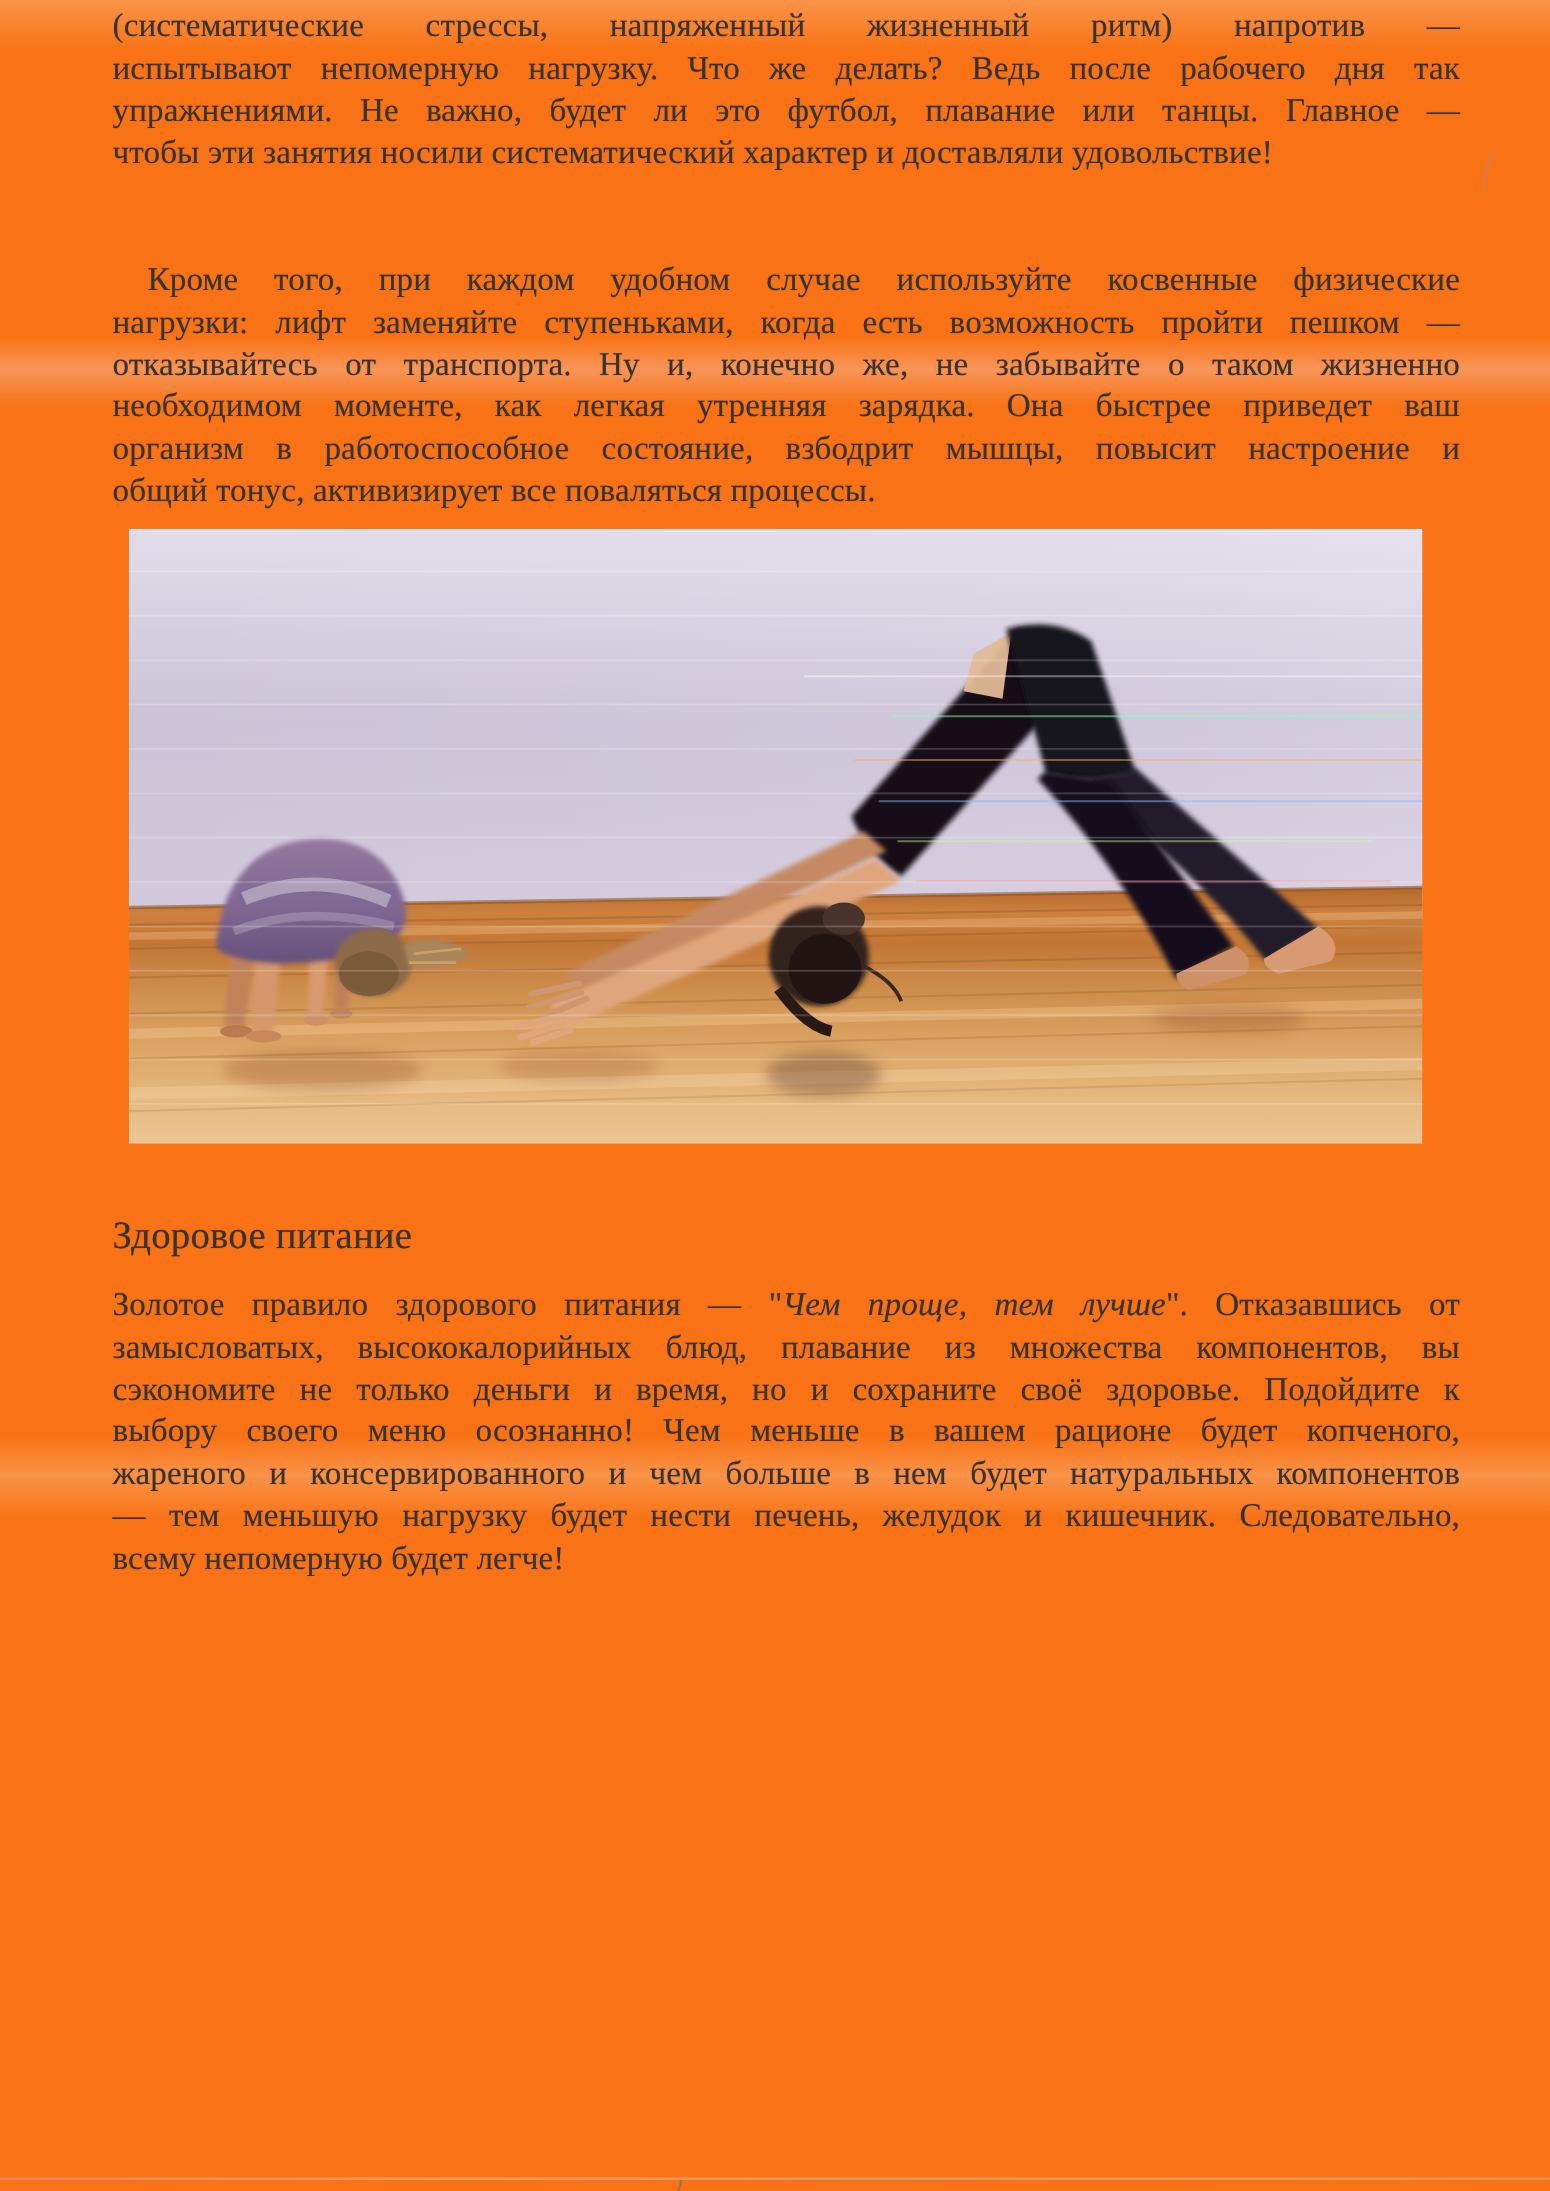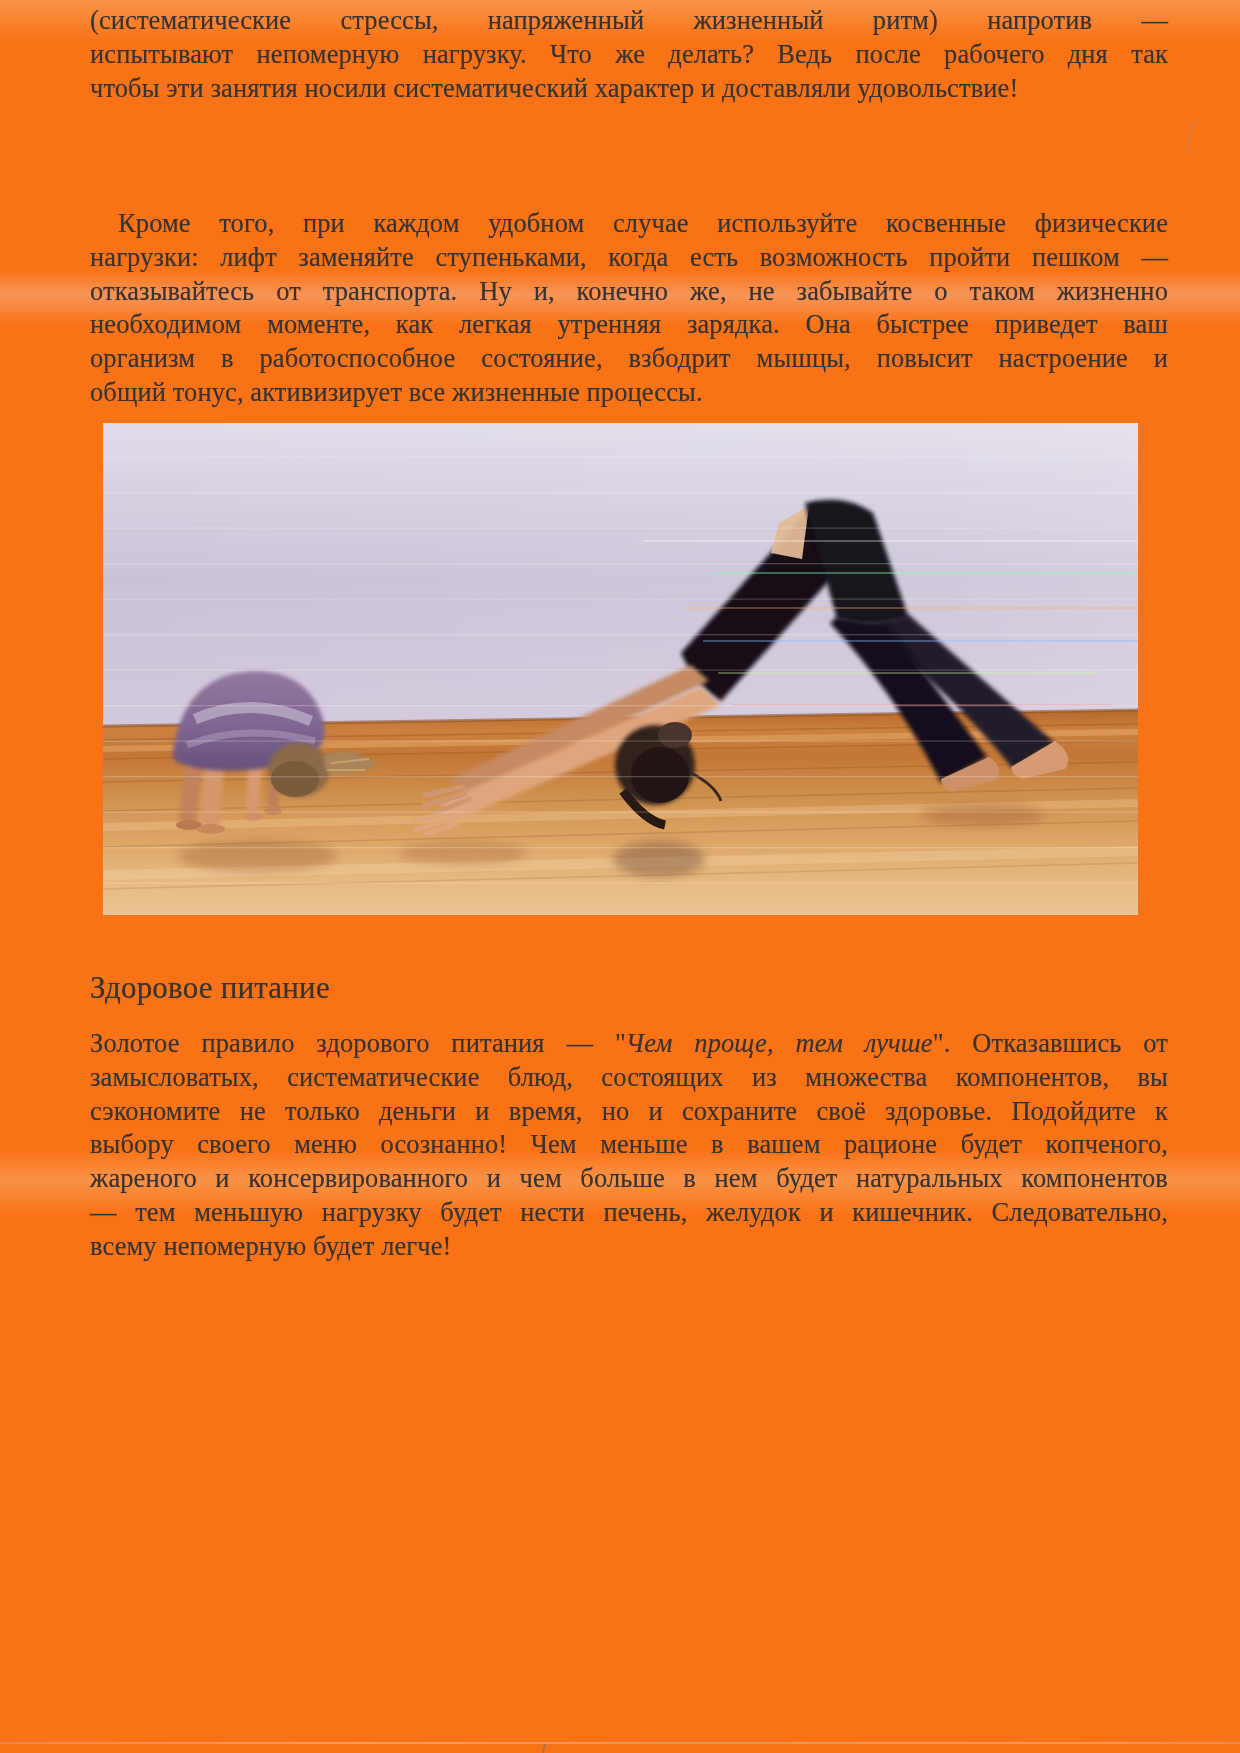--- a/index.html
+++ b/index.html
@@ -82,6 +82,7 @@
   <div class="text-block" style="top:4px">
       <div class="line just">(систематические стрессы, напряженный жизненный ритм) напротив —</div>
       <div class="line just">испытывают непомерную нагрузку. Что же делать? Ведь после рабочего дня так</div>
+      <div class="line just">упражнениями. Не важно, будет ли это футбол, плавание или танцы. Главное —</div>
       <div class="line">чтобы эти занятия носили систематический характер и доставляли удовольствие!</div>
     </div>
 

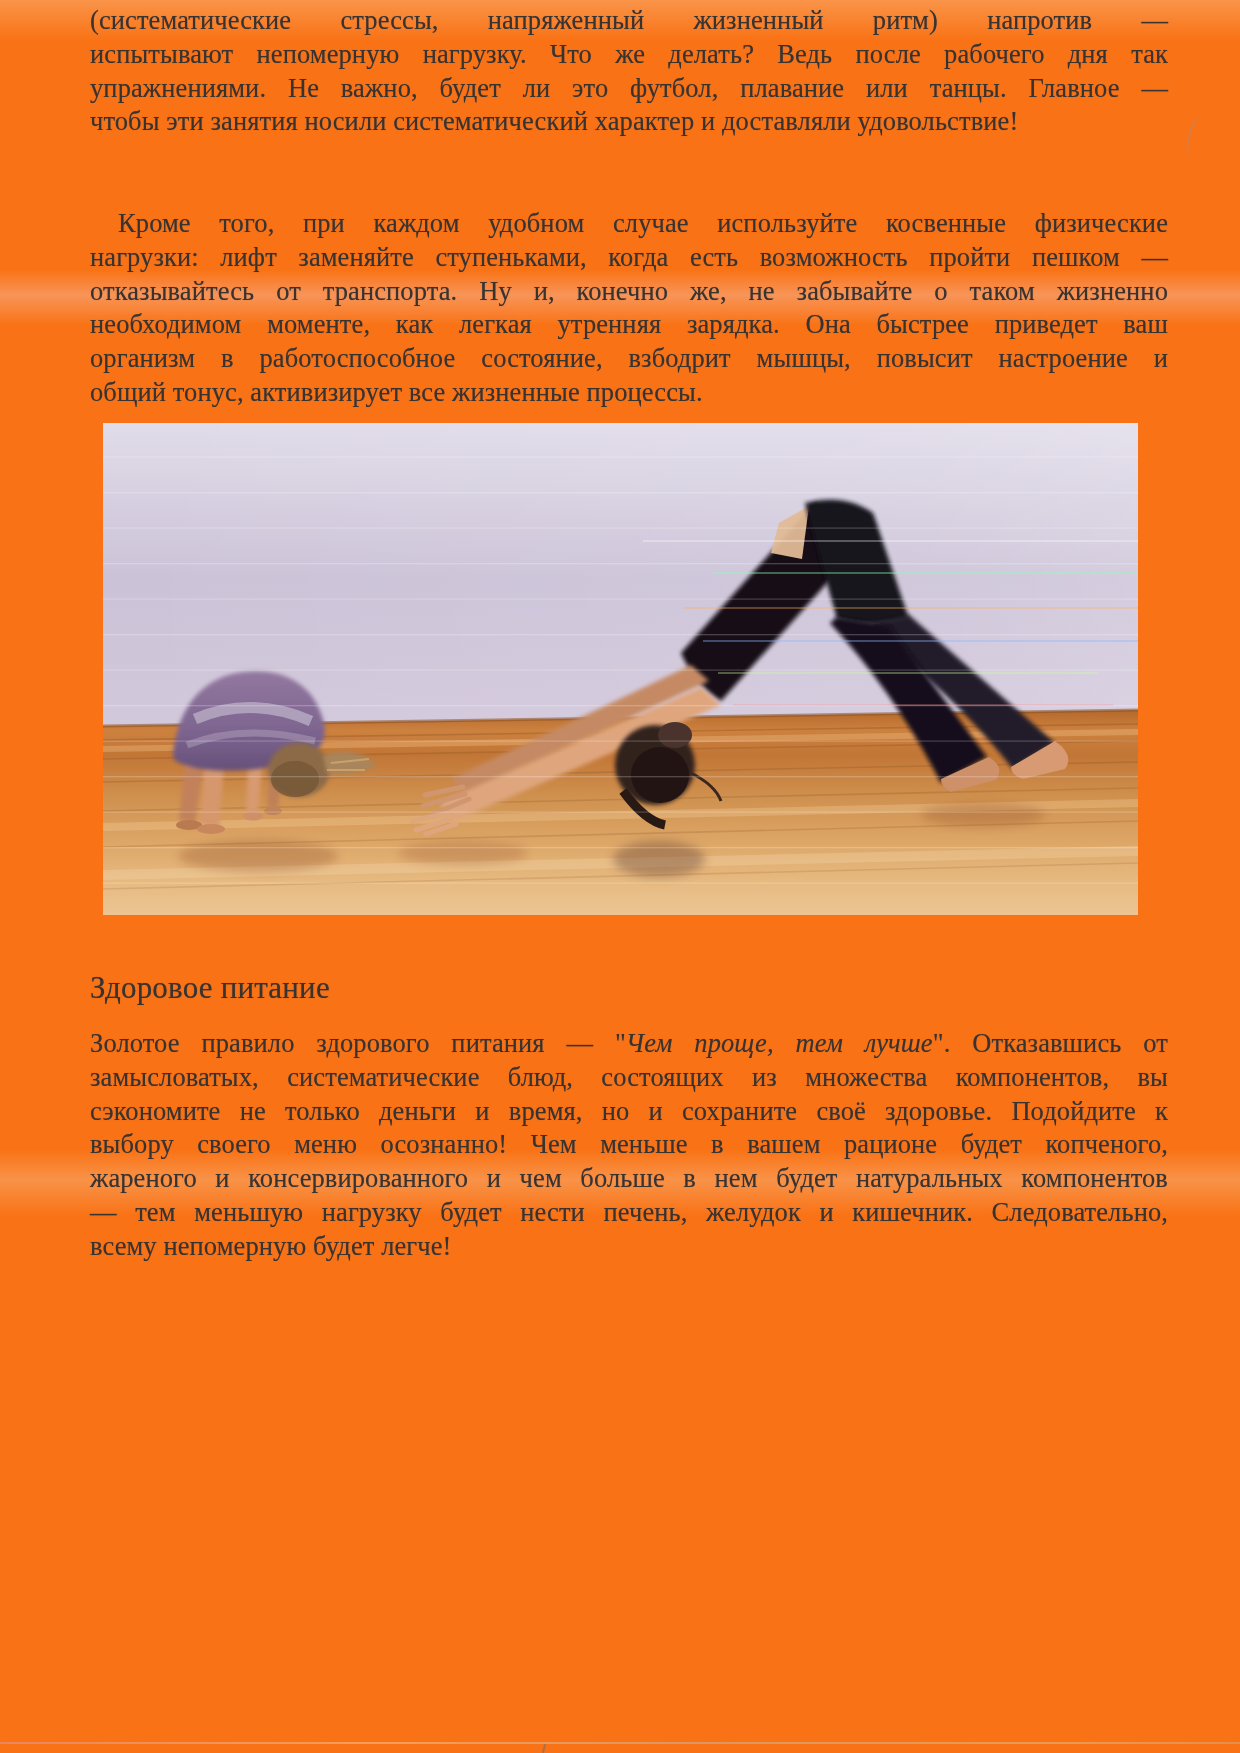--- a/index.html
+++ b/index.html
@@ -92,7 +92,7 @@
       <div class="line just">отказывайтесь от транспорта. Ну и, конечно же, не забывайте о таком жизненно</div>
       <div class="line just">необходимом моменте, как легкая утренняя зарядка. Она быстрее приведет ваш</div>
       <div class="line just">организм в работоспособное состояние, взбодрит мышцы, повысит настроение и</div>
-      <div class="line">общий тонус, активизирует все жизненные процессы.</div>
+      <div class="line">общий тонус, активизирует все поваляться процессы.</div>
     </div>
 
   <figure class="photo" aria-label="Женщина и ребёнок выполняют позу йоги «собака мордой вниз» на деревянном полу у сиреневой стены">

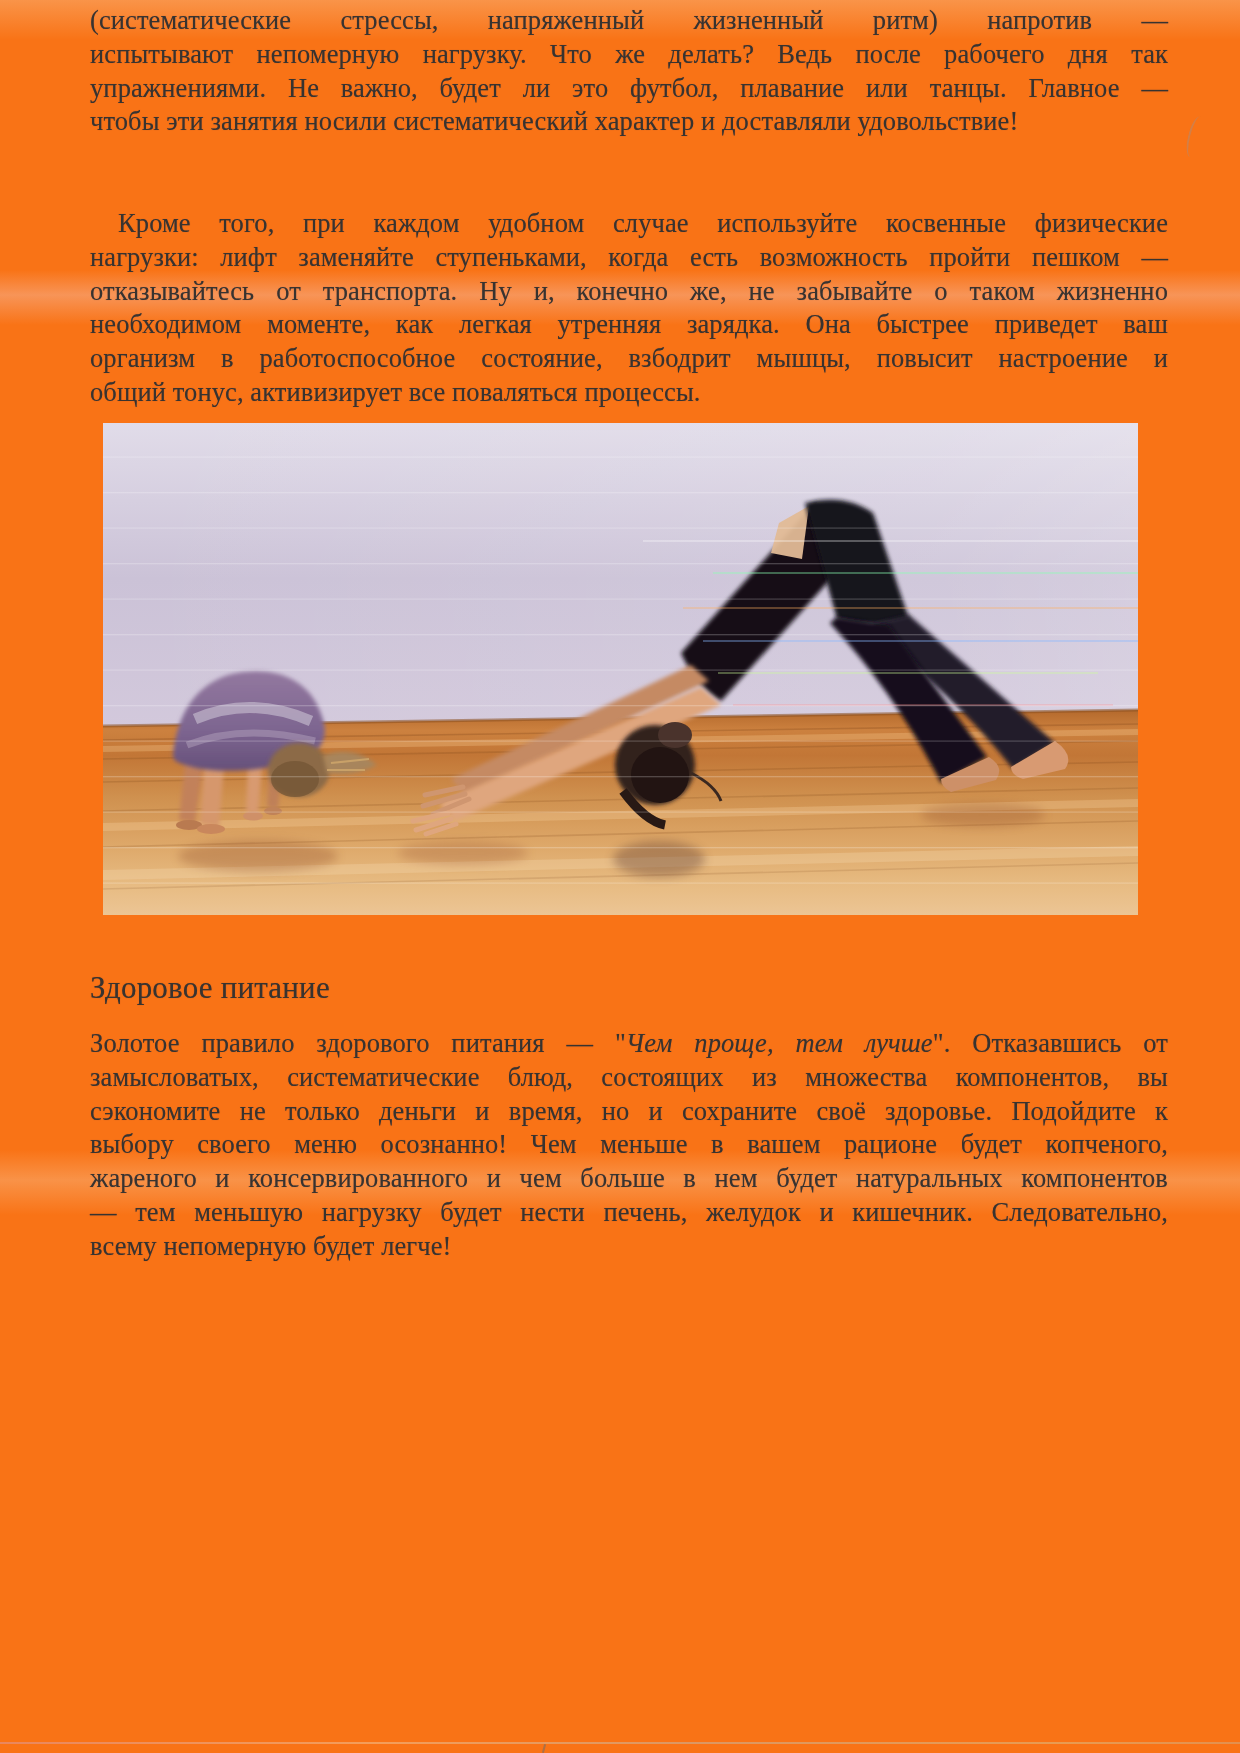--- a/index.html
+++ b/index.html
@@ -222,7 +222,7 @@
 
   <div class="text-block" style="top:1027px">
       <div class="line just">Золотое правило здорового питания — "<i>Чем проще, тем лучше</i>". Отказавшись от</div>
-      <div class="line just">замысловатых, систематические блюд, состоящих из множества компонентов, вы</div>
+      <div class="line just">замысловатых, высококалорийных блюд, плавание из множества компонентов, вы</div>
       <div class="line just">сэкономите не только деньги и время, но и сохраните своё здоровье. Подойдите к</div>
       <div class="line just">выбору своего меню осознанно! Чем меньше в вашем рационе будет копченого,</div>
       <div class="line just">жареного и консервированного и чем больше в нем будет натуральных компонентов</div>

